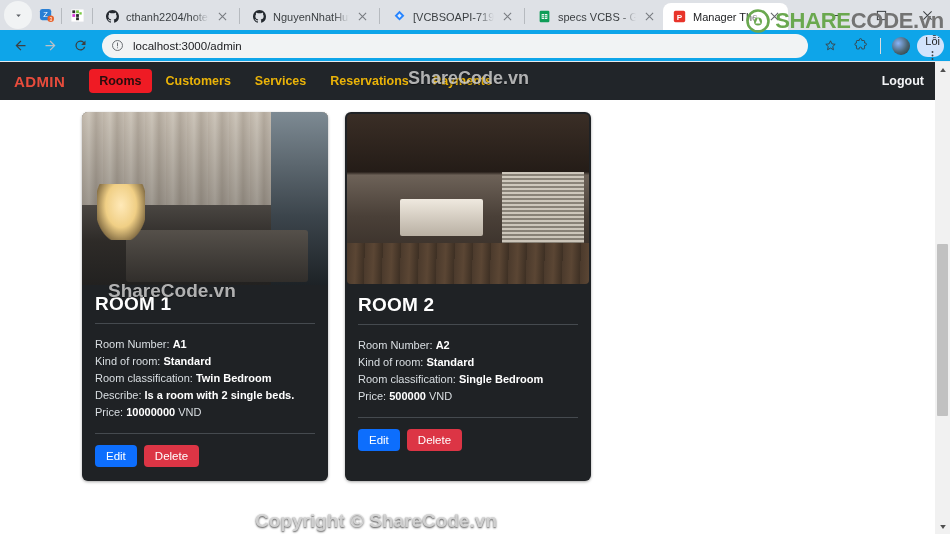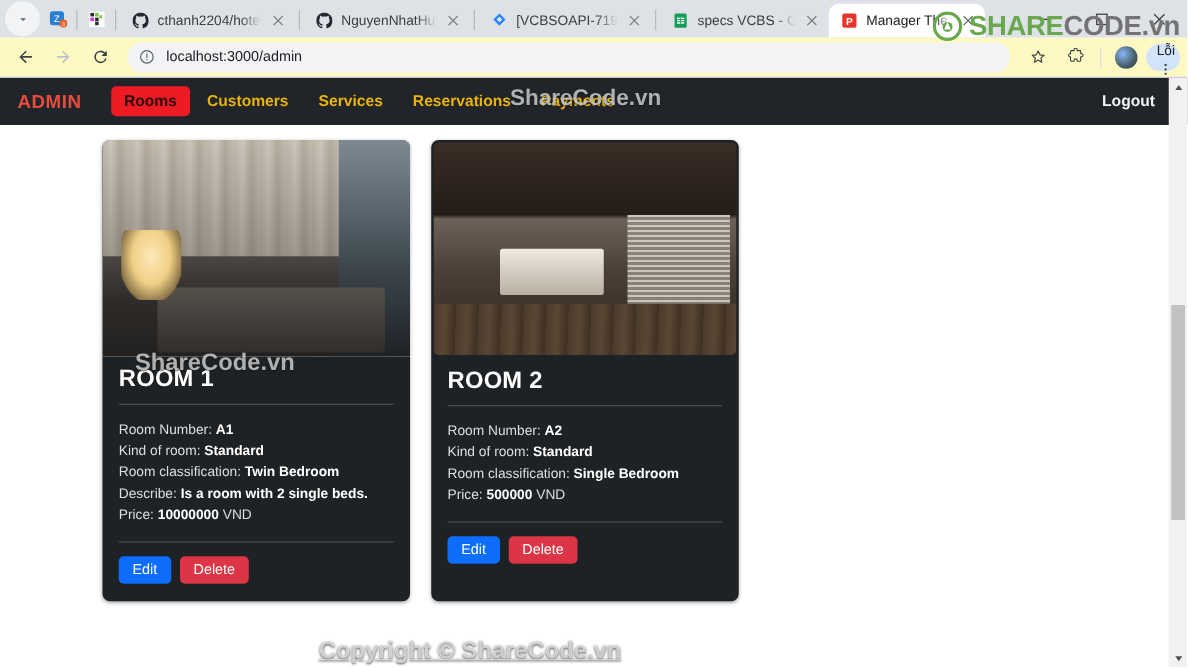--- a/index.html
+++ b/index.html
@@ -51,7 +51,7 @@
   .winctl div { width: 46px; height: 30px; display: flex; align-items: center; justify-content: center; }
 
   .toolbar {
-    height: 32px; background: #fef9c3; display: flex; align-items: center;
+    height: 32px; background: #0ea5e9; display: flex; align-items: center;
     padding: 0 6px; gap: 2px; border-bottom: 1px solid #e8eaed;
   }
   .tb-btn { width: 28px; height: 28px; display: flex; align-items: center; justify-content: center; border-radius: 50%; flex:0 0 auto;}

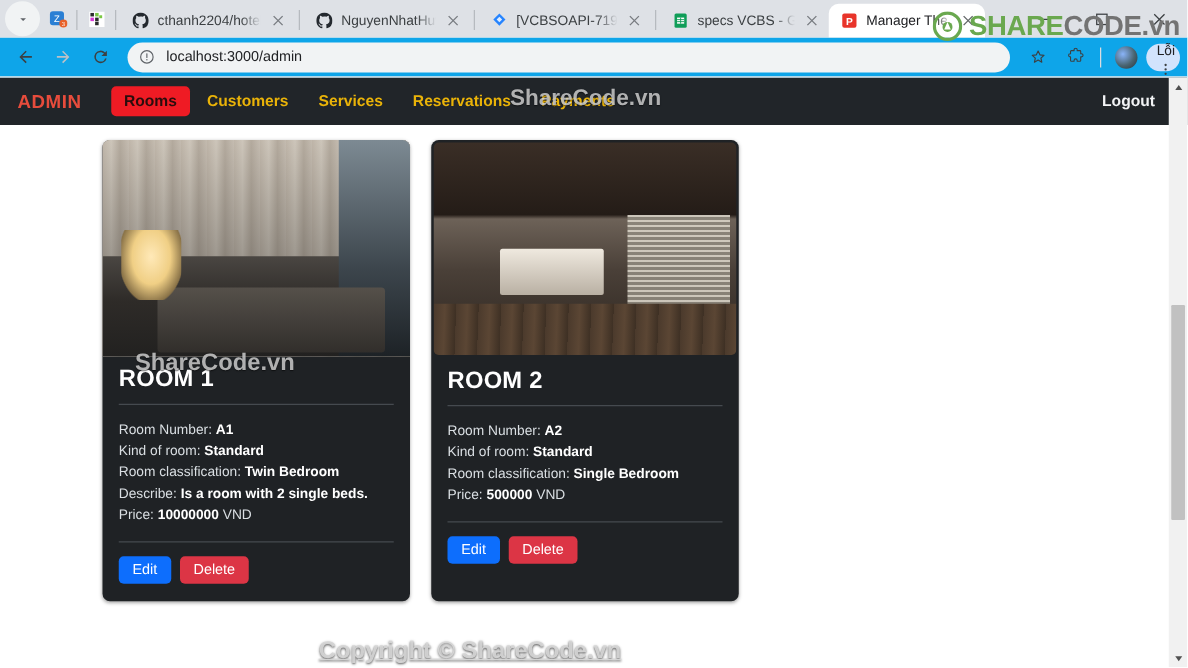--- a/index.html
+++ b/index.html
@@ -177,7 +177,6 @@
     position: absolute; left: 255px; bottom: 2px; font-size: 19px; font-weight: bold;
     color: rgba(215,215,215,.92); text-shadow: 0 1px 2px rgba(0,0,0,.7); z-index: 40;
     white-space: nowrap;
-    text-decoration: underline;
   }
 
   

